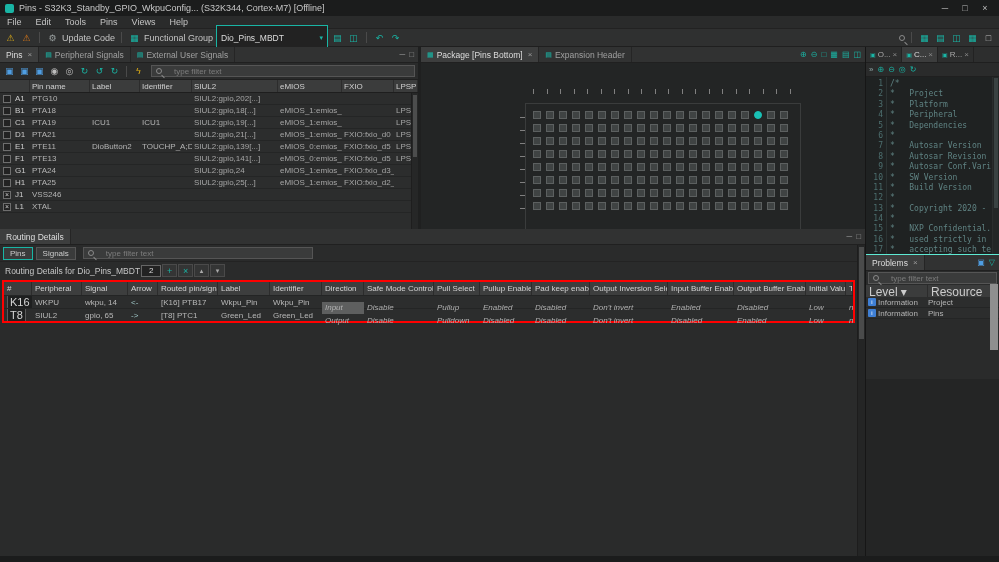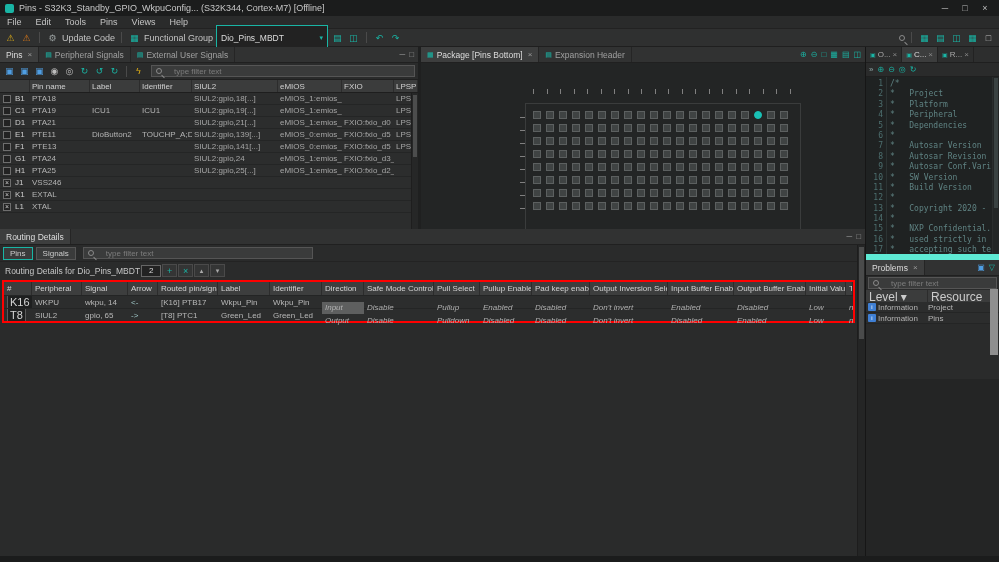--- a/index.html
+++ b/index.html
@@ -217,6 +217,17 @@
           <div class="pins-body" id="pins-body">
               <div class="prow">
                 <span class="pcheck"></span>
+                <span class="pcell pid">A1</span>
+                <span class="pcell">PTG10</span>
+                <span class="pcell"></span>
+                <span class="pcell"></span>
+                <span class="pcell dim">SIUL2:gpio,202[...]</span>
+                <span class="pcell dim"></span>
+                <span class="pcell dim"></span>
+                <span class="pcell dim"></span>
+              </div>
+              <div class="prow">
+                <span class="pcheck"></span>
                 <span class="pcell pid">B1</span>
                 <span class="pcell">PTA18</span>
                 <span class="pcell"></span>

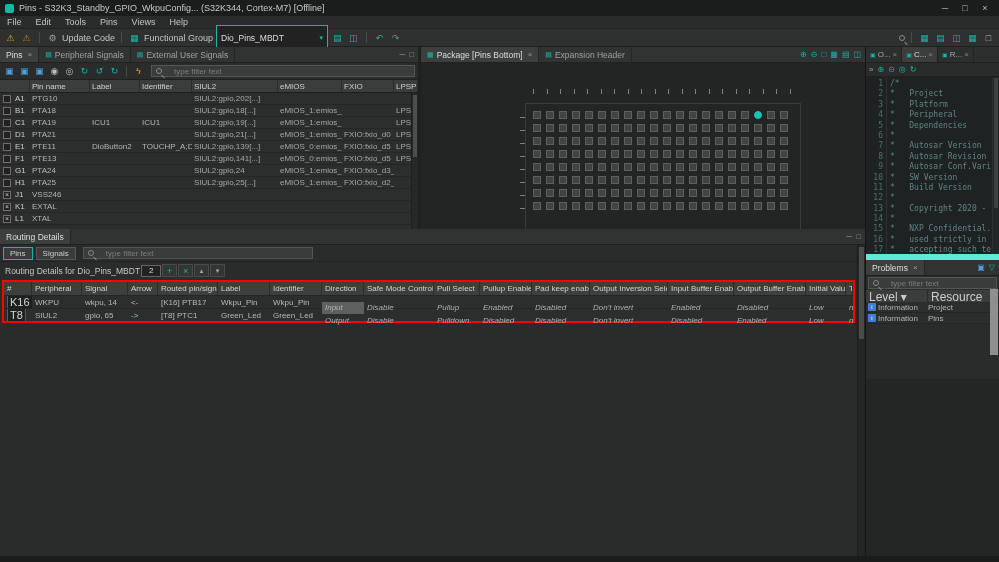--- a/index.html
+++ b/index.html
@@ -316,17 +316,6 @@
               </div>
               <div class="prow">
                 <span class="pcheck">×</span>
-                <span class="pcell pid">K1</span>
-                <span class="pcell">EXTAL</span>
-                <span class="pcell"></span>
-                <span class="pcell"></span>
-                <span class="pcell dim"></span>
-                <span class="pcell dim"></span>
-                <span class="pcell dim"></span>
-                <span class="pcell dim"></span>
-              </div>
-              <div class="prow">
-                <span class="pcheck">×</span>
                 <span class="pcell pid">L1</span>
                 <span class="pcell">XTAL</span>
                 <span class="pcell"></span>

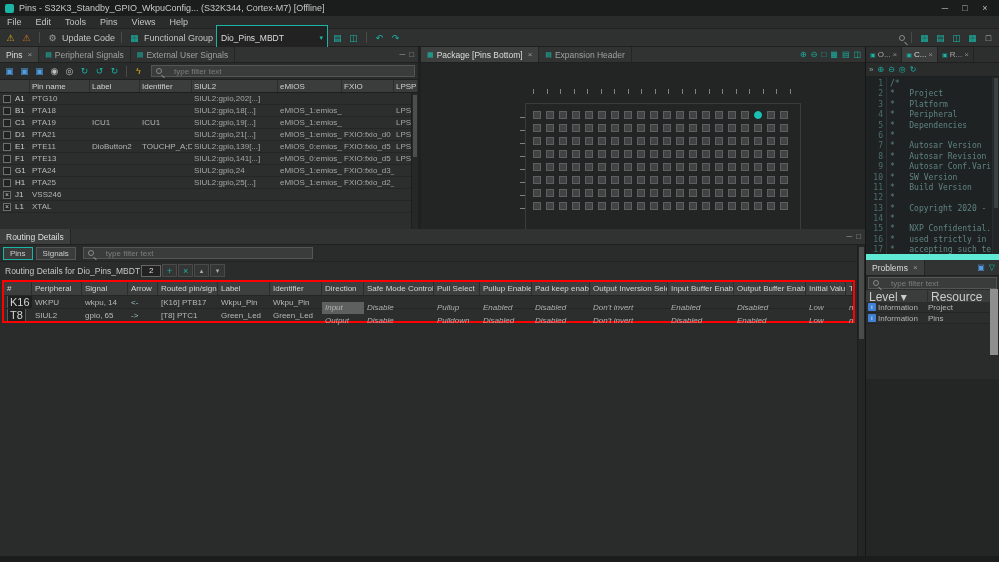--- a/index.html
+++ b/index.html
@@ -102,7 +102,7 @@
 .ed-scroll{position:absolute;right:0;top:0;bottom:0;width:7px;background:#232626;border-left:1px solid #2a2d2d;}
 .ed-scroll .thumb{margin:1px;height:130px;background:#3a4242;}
 
-.problems-panel{height:125px;display:flex;flex-direction:column;background:#2a2b2b;border-top:6px solid #5eead4;position:relative;flex:none;}
+.problems-panel{height:125px;display:flex;flex-direction:column;background:#2a2b2b;border-top:1px solid #5eead4;position:relative;flex:none;}
 .problems-filter{padding:1px 2px;}
 .pr-head{display:grid;grid-template-columns:62px 1fr;height:12px;background:#3b3c3c;font-size:12px;color:#ccc;align-items:center;}
 .pr-head div{padding:0 3px;border-right:1px solid #2c2c2c;height:100%;display:flex;align-items:center;gap:3px;}

